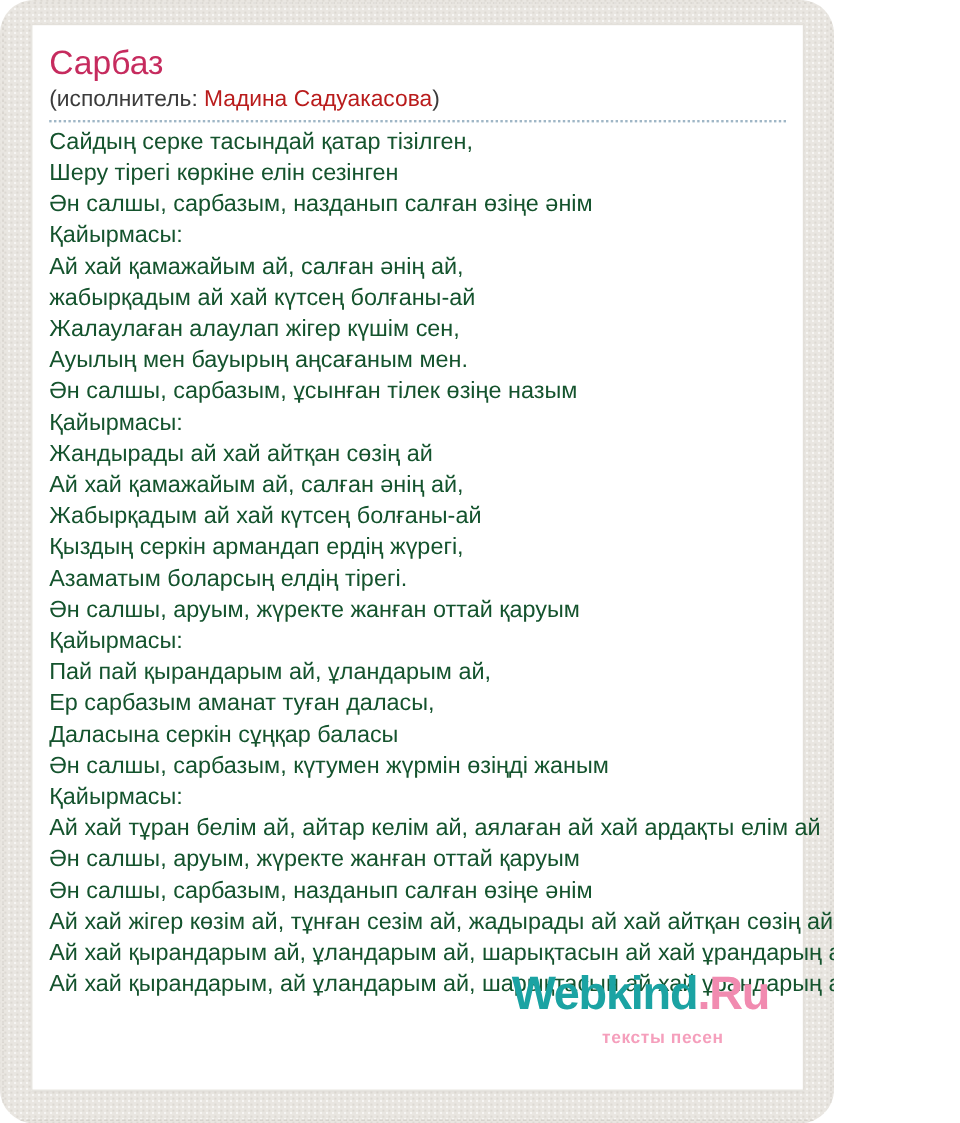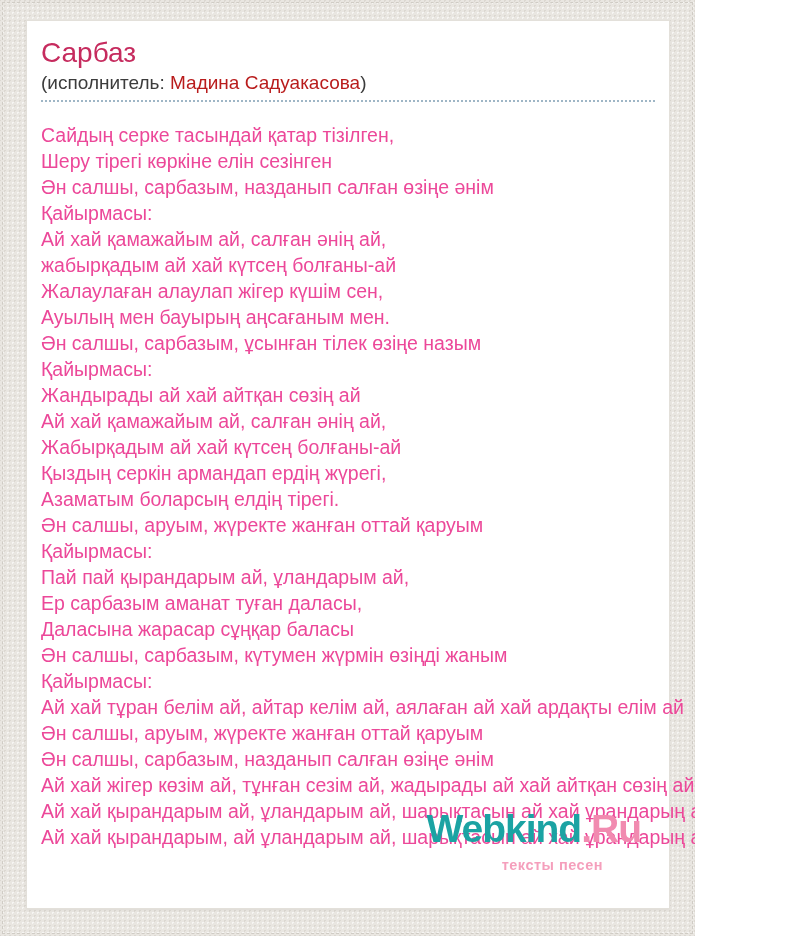--- a/index.html
+++ b/index.html
@@ -22,6 +22,7 @@
     background-size: 5px 5px, 5px 5px;
     background-position: 0 0, 2px 3px;
     overflow: hidden;
+    border-radius: 28px;
   }
 
   .dashed-frame {

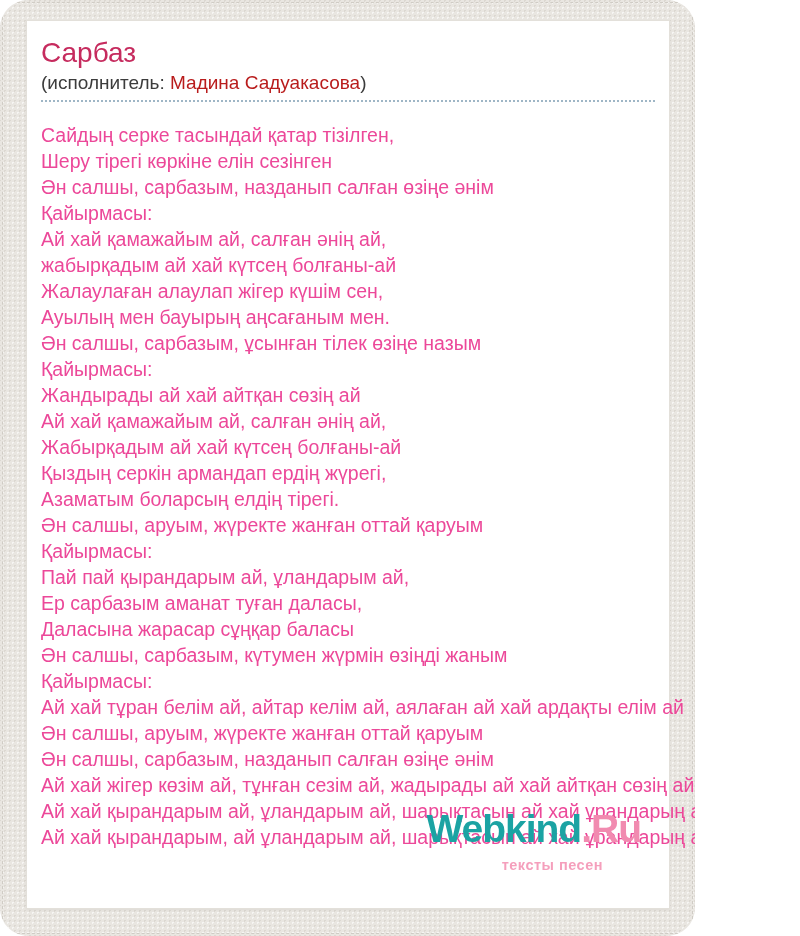--- a/index.html
+++ b/index.html
@@ -71,9 +71,9 @@
   }
 
   .lyrics {
-    margin-top: 20px;
+    margin-top: 3px;
     font-size: 19.5px;
-    color: #ec4899;
+    color: #14532d;
   }
 
   .lyric-line {

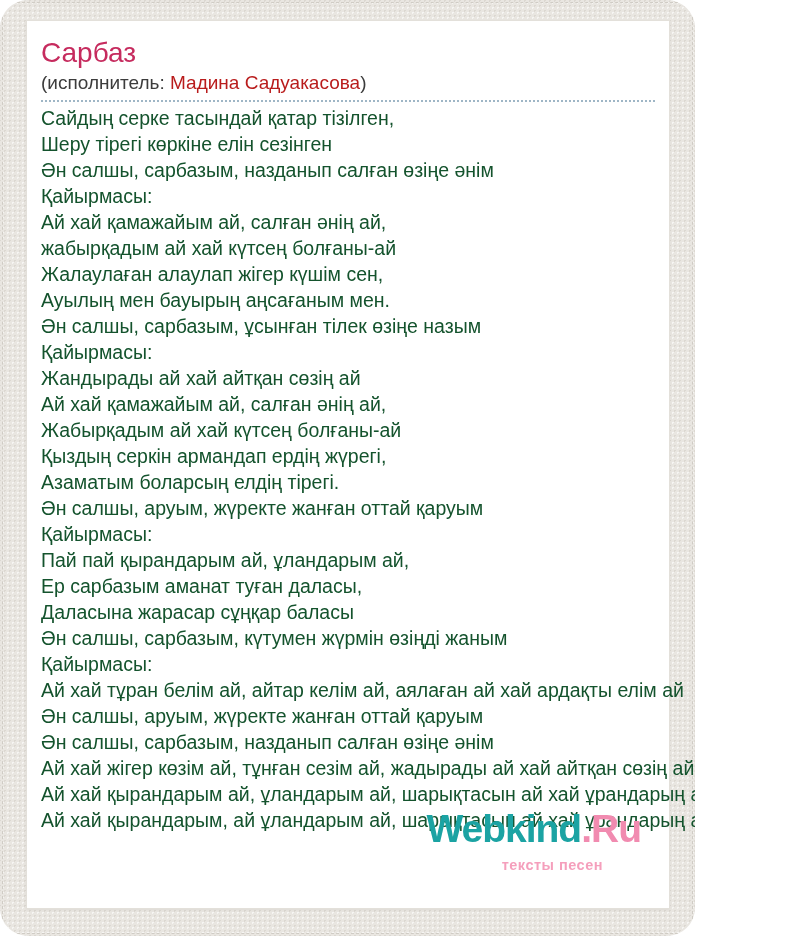--- a/index.html
+++ b/index.html
@@ -143,7 +143,7 @@
         <div class="lyric-line">Қайырмасы:</div>
         <div class="lyric-line">Пай пай қырандарым ай, ұландарым ай,</div>
         <div class="lyric-line">Ер сарбазым аманат туған даласы,</div>
-        <div class="lyric-line">Даласына жарасар сұңқар баласы</div>
+        <div class="lyric-line">Даласына серкін сұңқар баласы</div>
         <div class="lyric-line">Ән салшы, сарбазым, күтумен жүрмін өзіңді жаным</div>
         <div class="lyric-line">Қайырмасы:</div>
         <div class="lyric-line">Ай хай тұран белім ай, айтар келім ай, аялаған ай хай ардақты елім ай</div>

